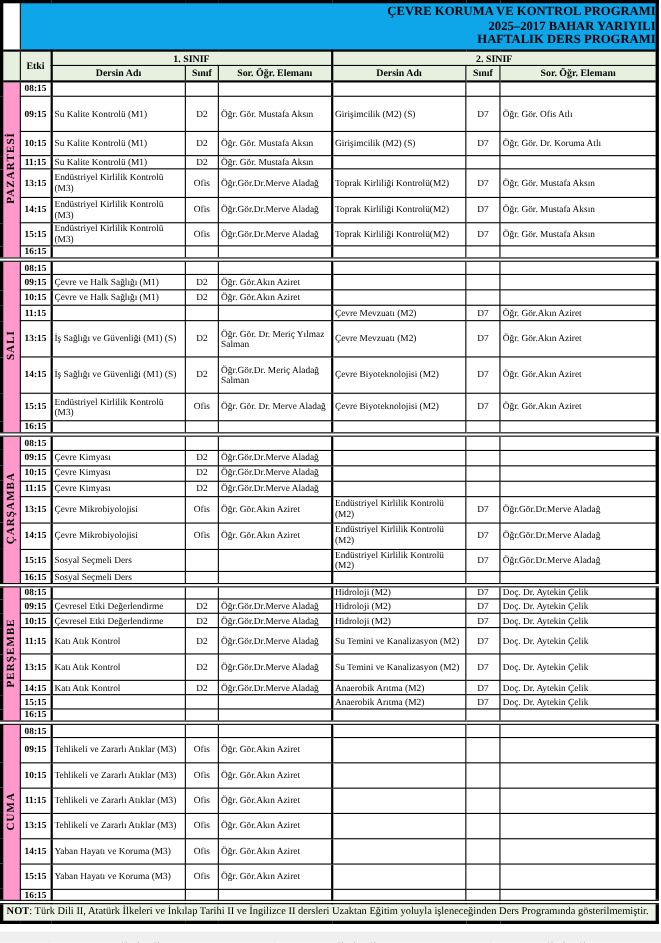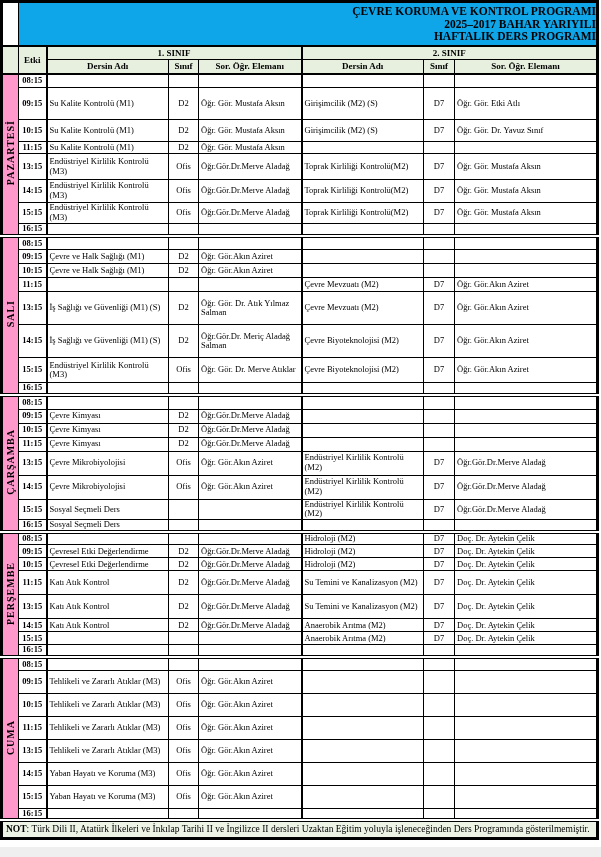--- a/index.html
+++ b/index.html
@@ -147,7 +147,7 @@
         <td class="instr">Öğr. Gör. Mustafa Aksın</td>
         <td class="course bl-thick">Girişimcilik (M2) (S)</td>
         <td class="room">D7</td>
-        <td class="instr">Öğr. Gör. Etki Atlı</td>
+        <td class="instr">Öğr. Gör. Ofis Atlı</td>
       </tr>
       <tr style="height: 22px;">
         <td class="time br-thick">10:15</td>

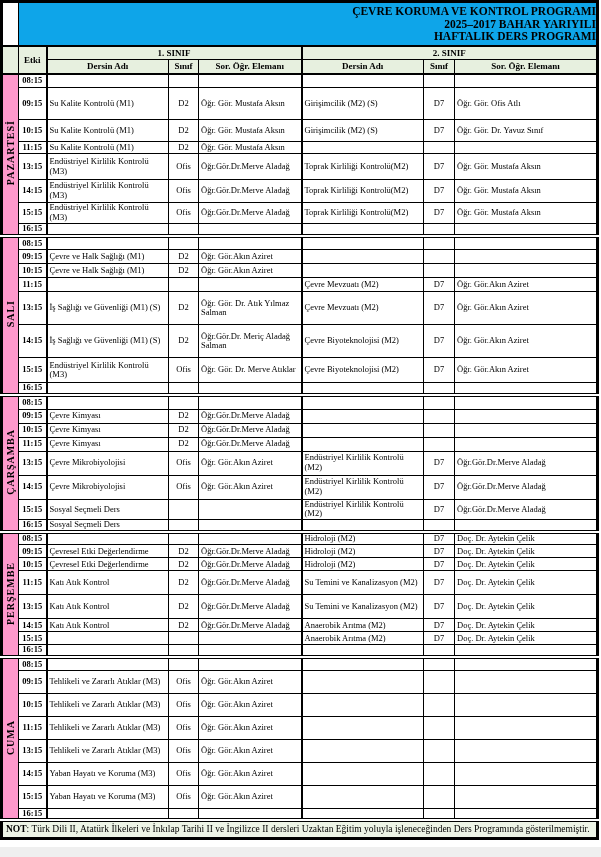--- a/index.html
+++ b/index.html
@@ -156,7 +156,7 @@
         <td class="instr">Öğr. Gör. Mustafa Aksın</td>
         <td class="course bl-thick">Girişimcilik (M2) (S)</td>
         <td class="room">D7</td>
-        <td class="instr">Öğr. Gör. Dr. Yavuz Sınıf</td>
+        <td class="instr">Öğr. Gör. Dr. Koruma Atlı</td>
       </tr>
       <tr style="height: 12px;">
         <td class="time br-thick">11:15</td>

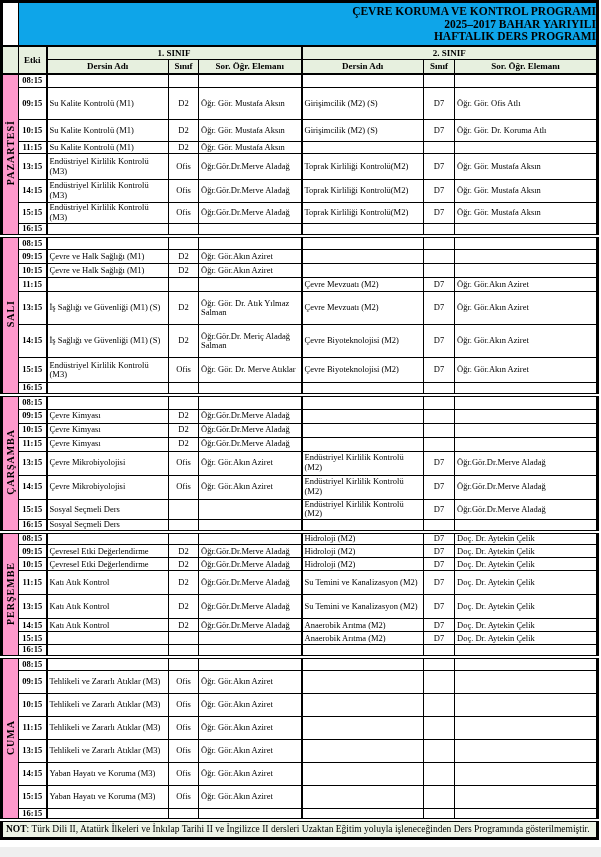--- a/index.html
+++ b/index.html
@@ -244,7 +244,7 @@
         <td class="time br-thick">13:15</td>
         <td class="course">İş Sağlığı ve Güvenliği (M1) (S)</td>
         <td class="room">D2</td>
-        <td class="instr">Öğr. Gör. Dr. Atık Yılmaz Salman</td>
+        <td class="instr">Öğr. Gör. Dr. Meriç Yılmaz Salman</td>
         <td class="course bl-thick">Çevre Mevzuatı (M2)</td>
         <td class="room">D7</td>
         <td class="instr">Öğr. Gör.Akın Aziret</td>

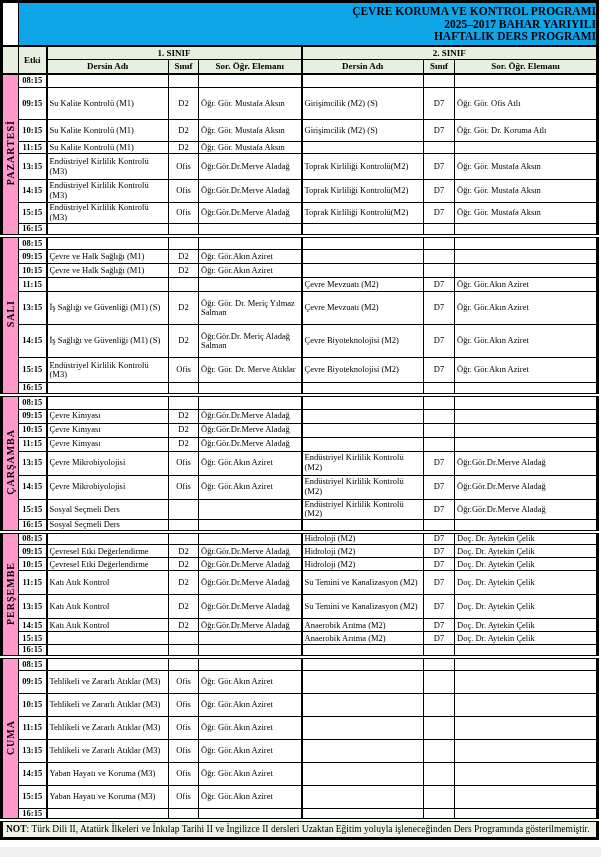--- a/index.html
+++ b/index.html
@@ -262,7 +262,7 @@
         <td class="time br-thick">15:15</td>
         <td class="course">Endüstriyel Kirlilik Kontrolü (M3)</td>
         <td class="room">Ofis</td>
-        <td class="instr">Öğr. Gör. Dr. Merve Atıklar</td>
+        <td class="instr">Öğr. Gör. Dr. Merve Aladağ</td>
         <td class="course bl-thick">Çevre Biyoteknolojisi (M2)</td>
         <td class="room">D7</td>
         <td class="instr">Öğr. Gör.Akın Aziret</td>

